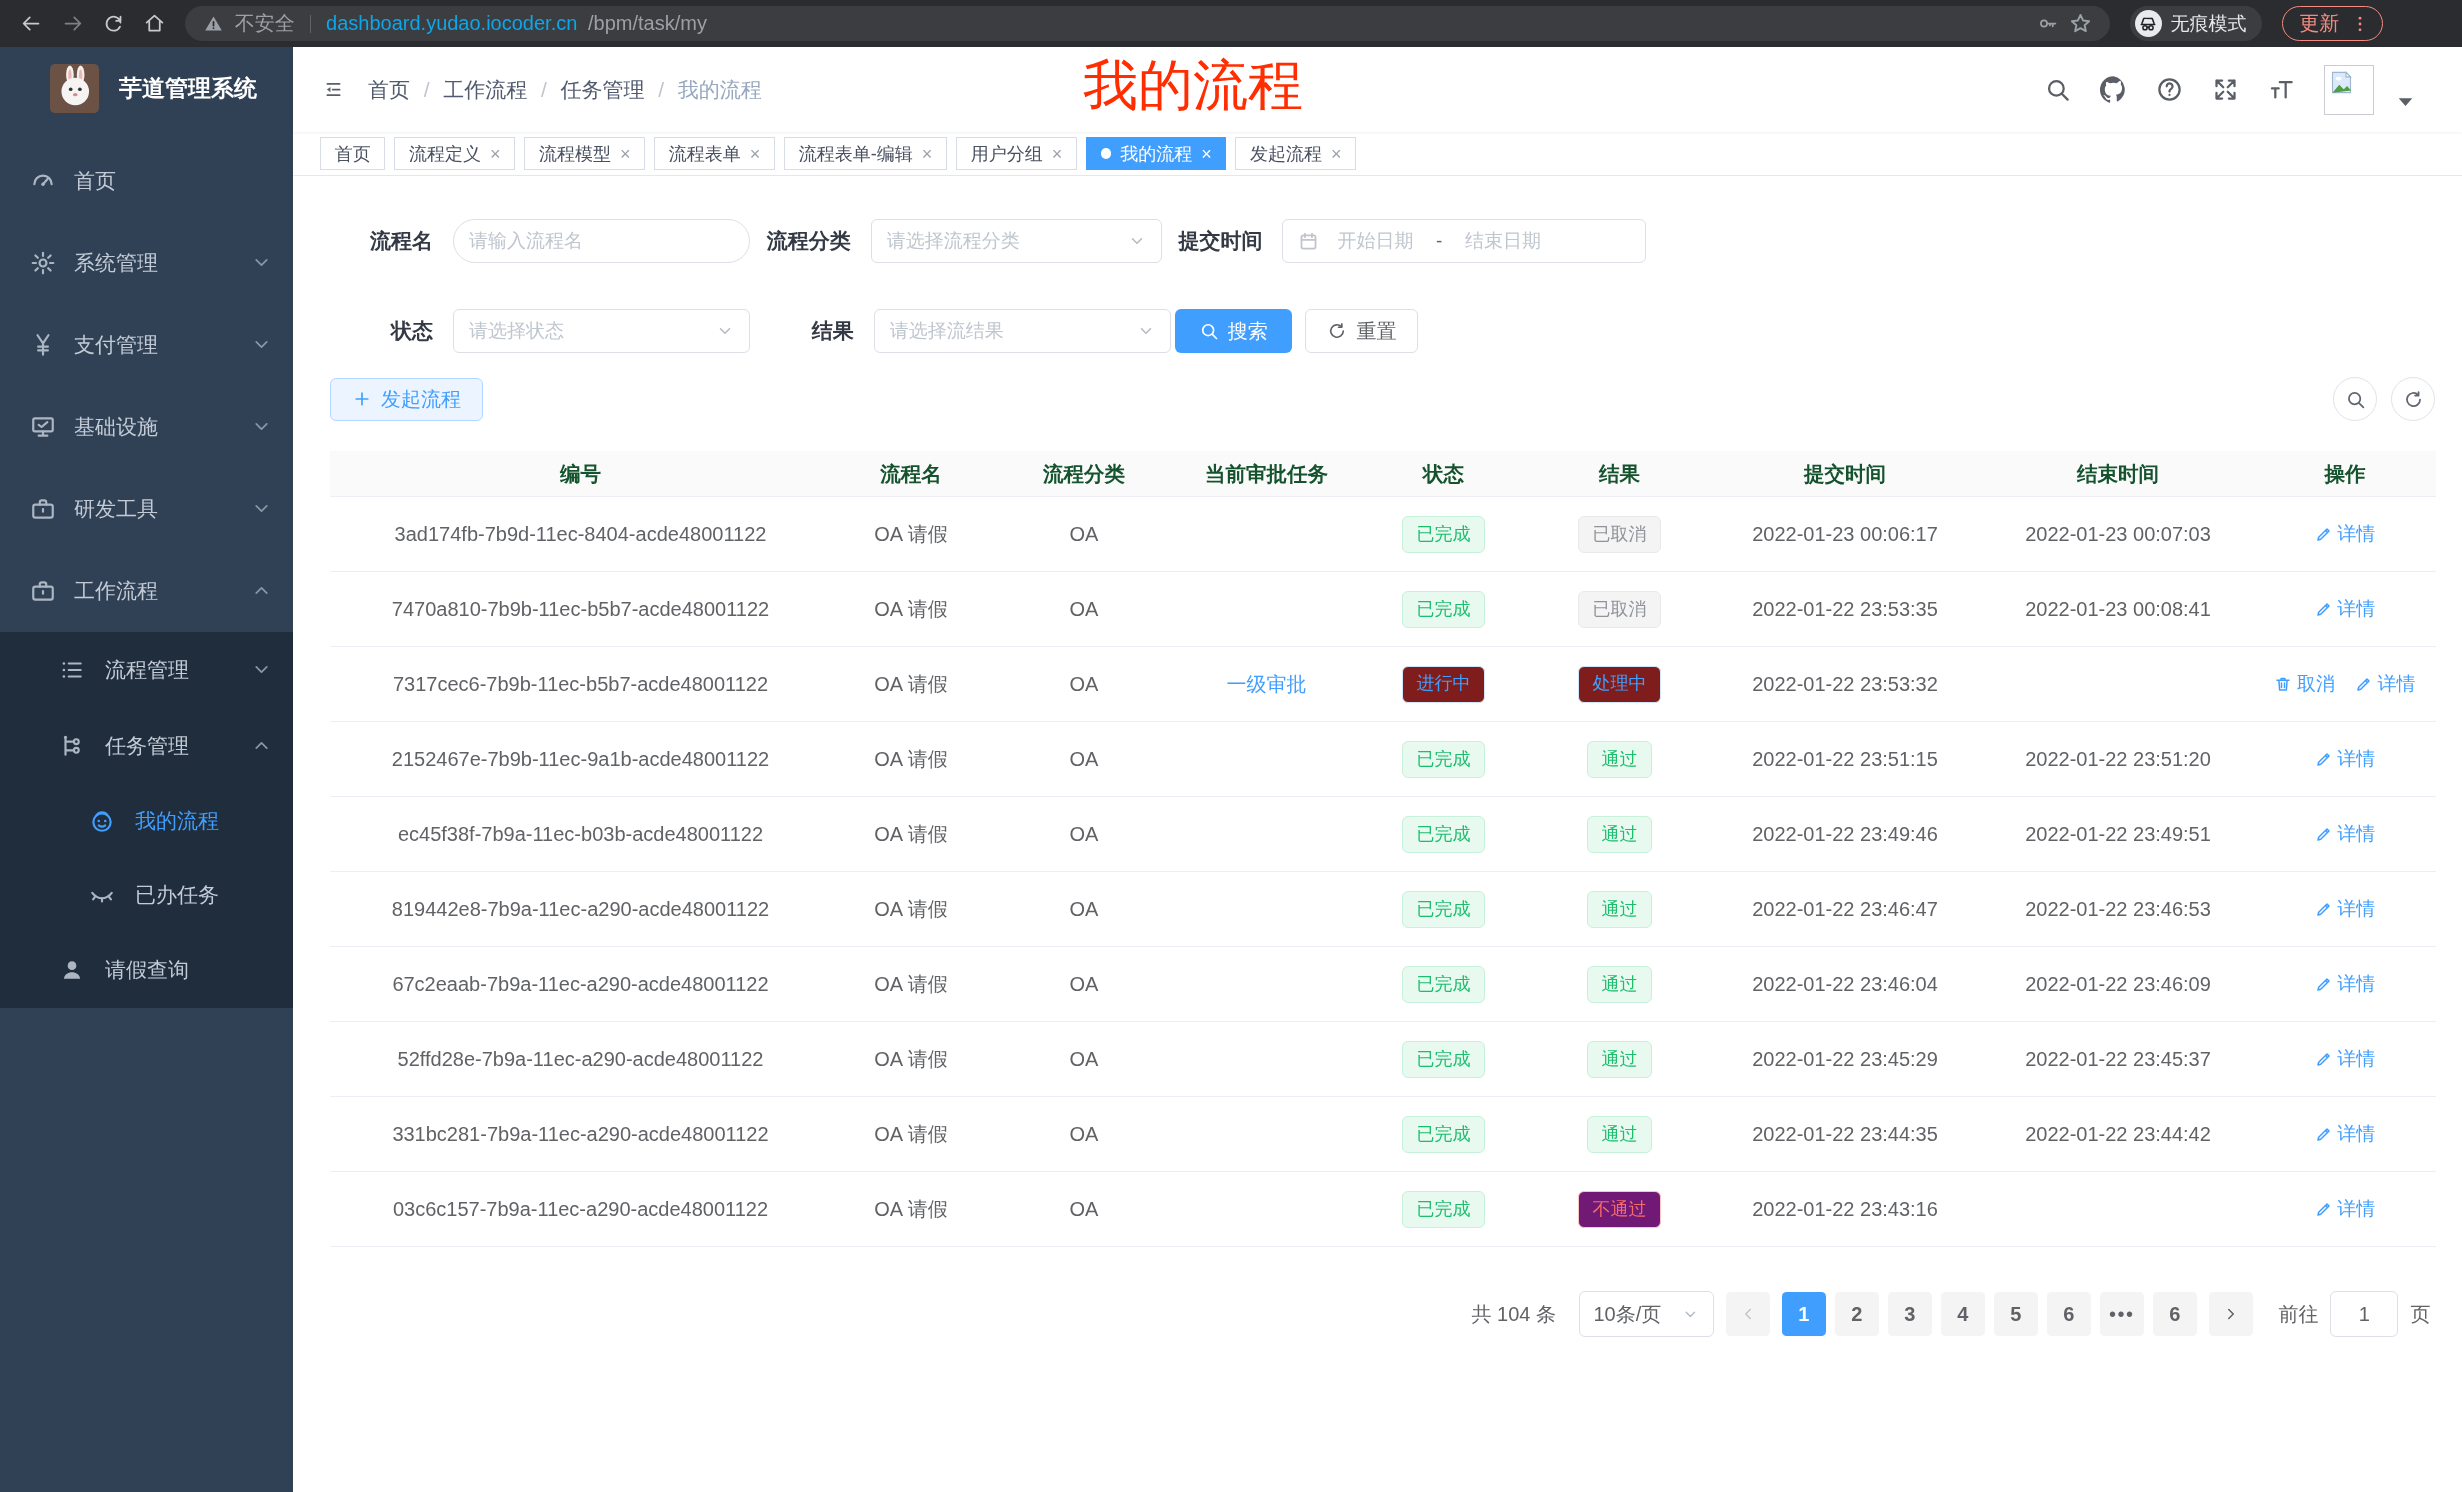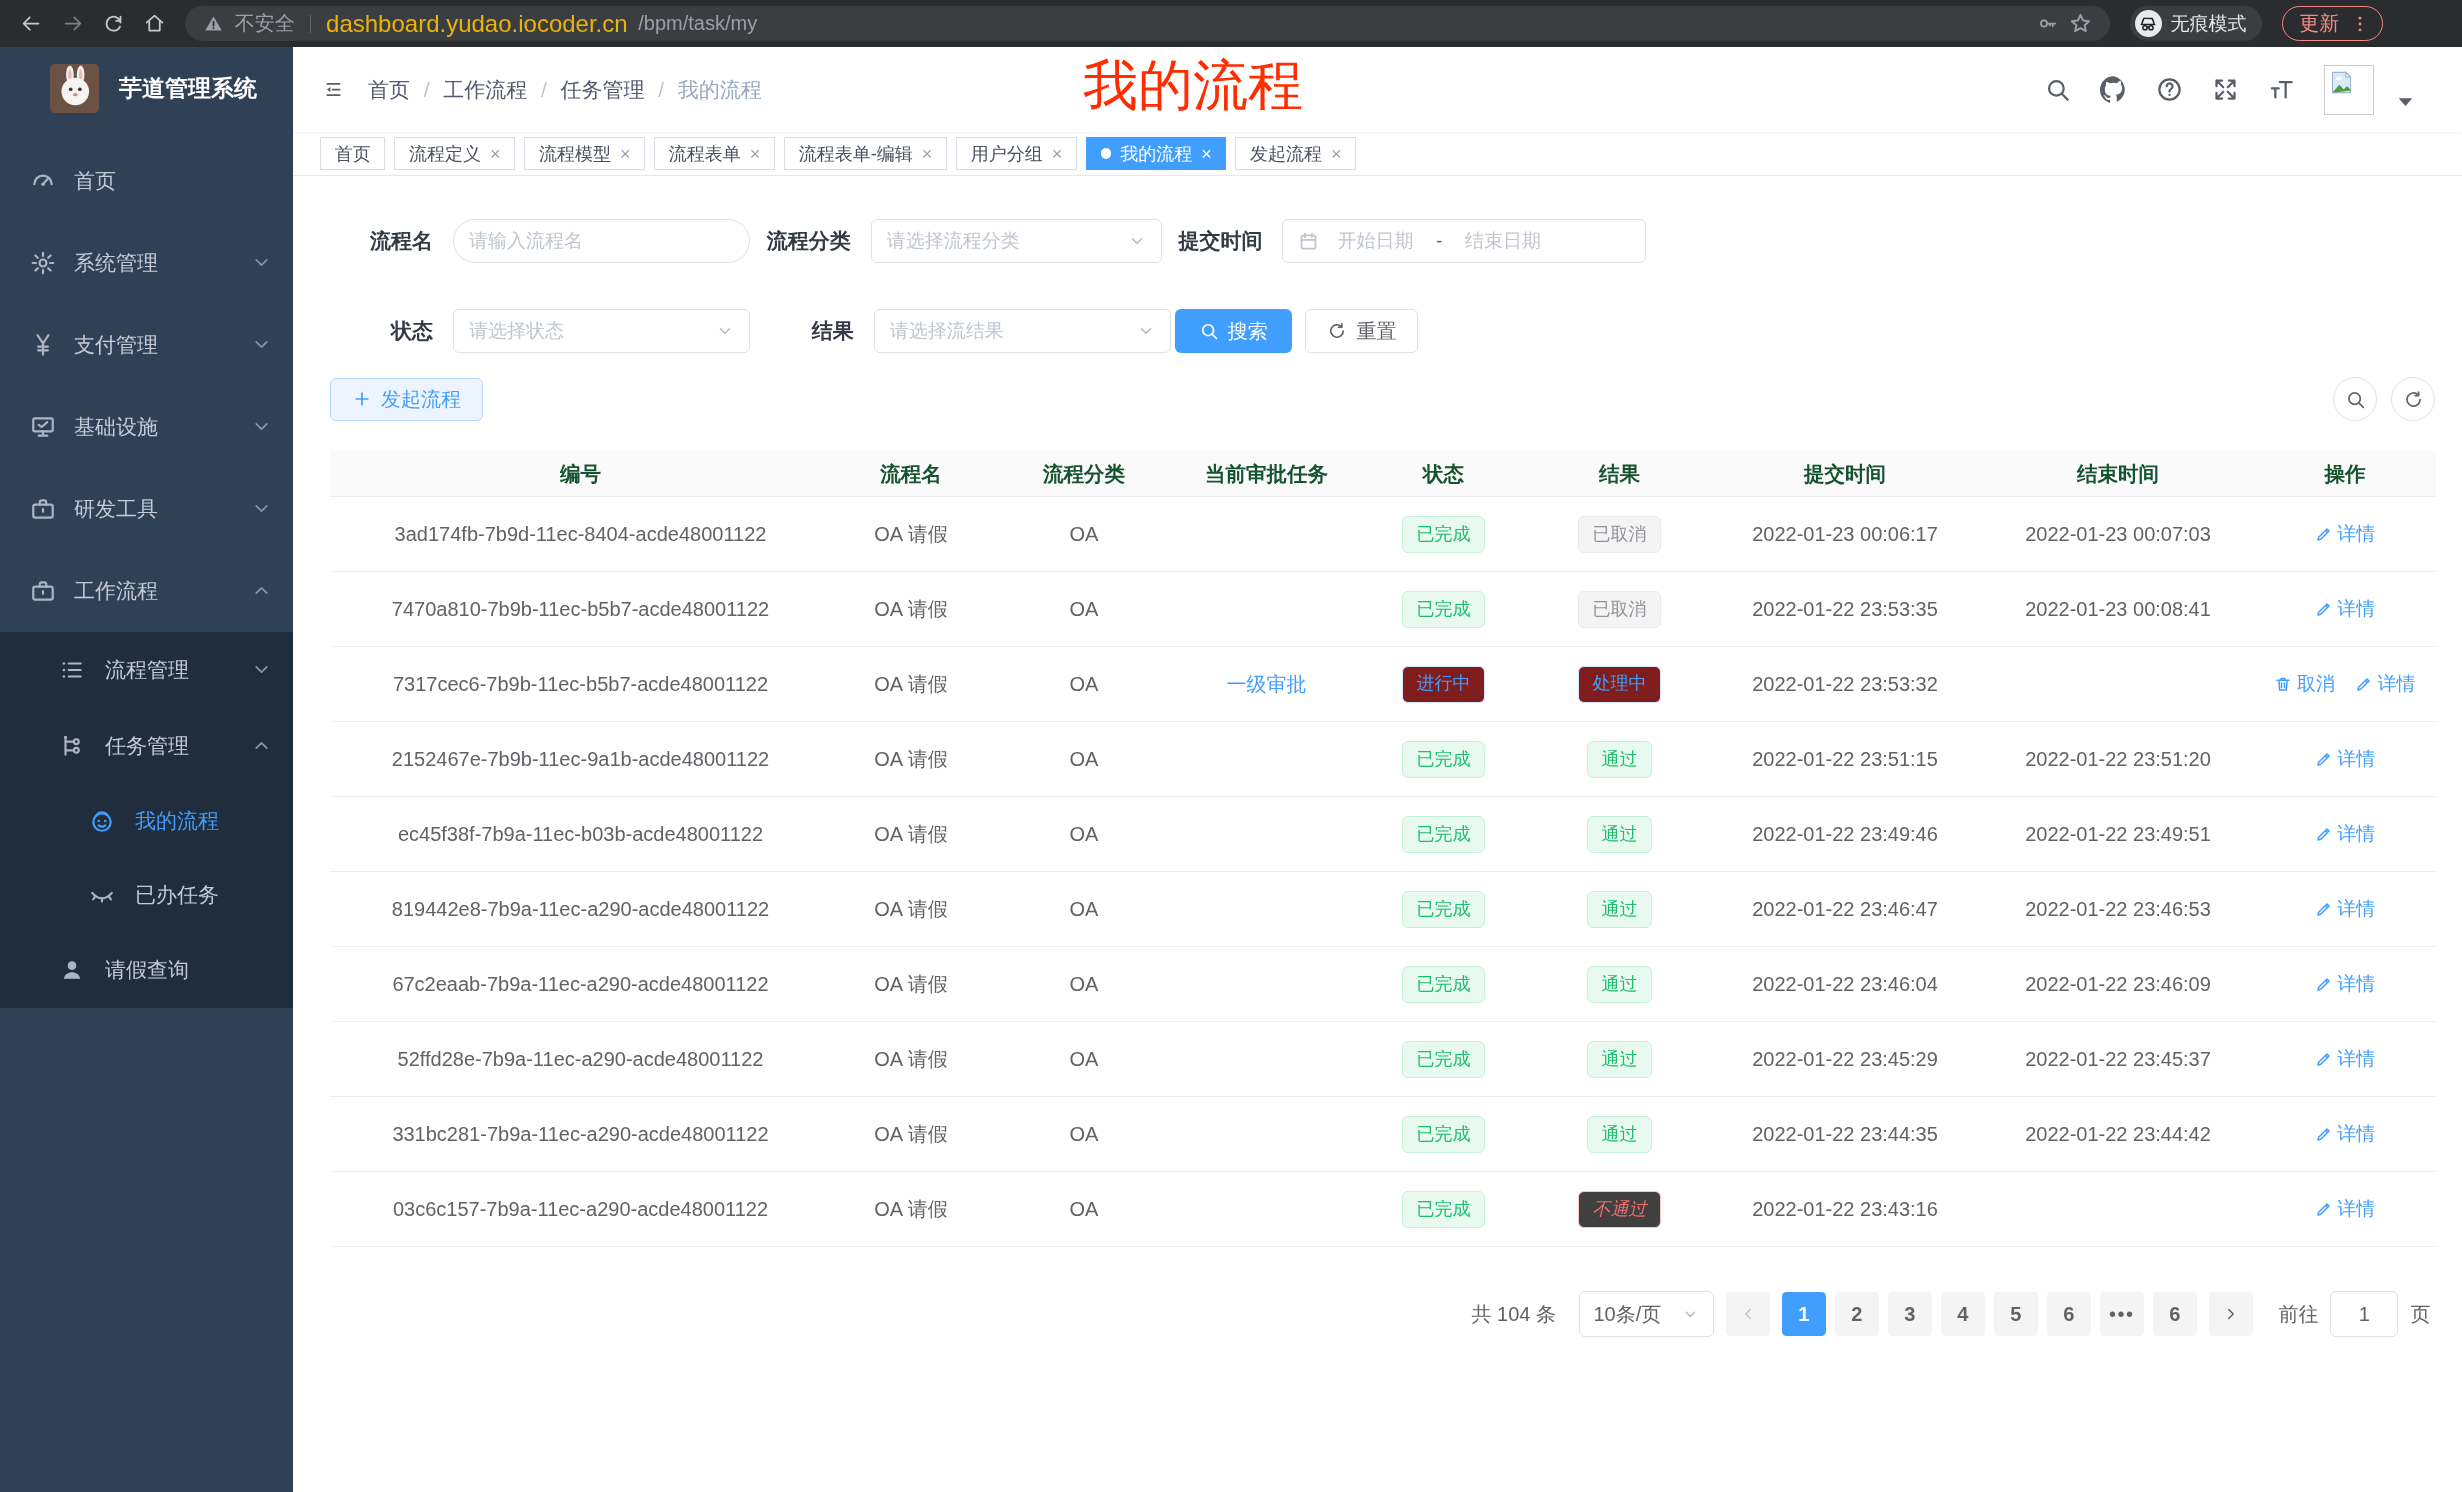--- a/index.html
+++ b/index.html
@@ -13,7 +13,7 @@
   .url-bar { flex:1; max-width:1925px; height:35px; background:#3c3d40; border-radius:17.5px; display:flex; align-items:center; padding:0 18px; gap:10.7px; color:#9aa0a6; }
   .url-warning { width:20px; height:20px; }
   .url-divider { width:0.8px; height:18px; background:#5f6368; margin:0 4.6px; }
-  .url-host { color:#eab308; font-size:24px; }
+  .url-host { color:#0ea5e9; font-size:20px; }
   .url-path { color:#9aa0a6; font-size:20px; }
   .url-spacer { flex:1; }
   .incognito-chip { height:35px; background:#3c3d40; border-radius:17.5px; display:flex; align-items:center; gap:9px; padding:0 15px 0 4.6px; }

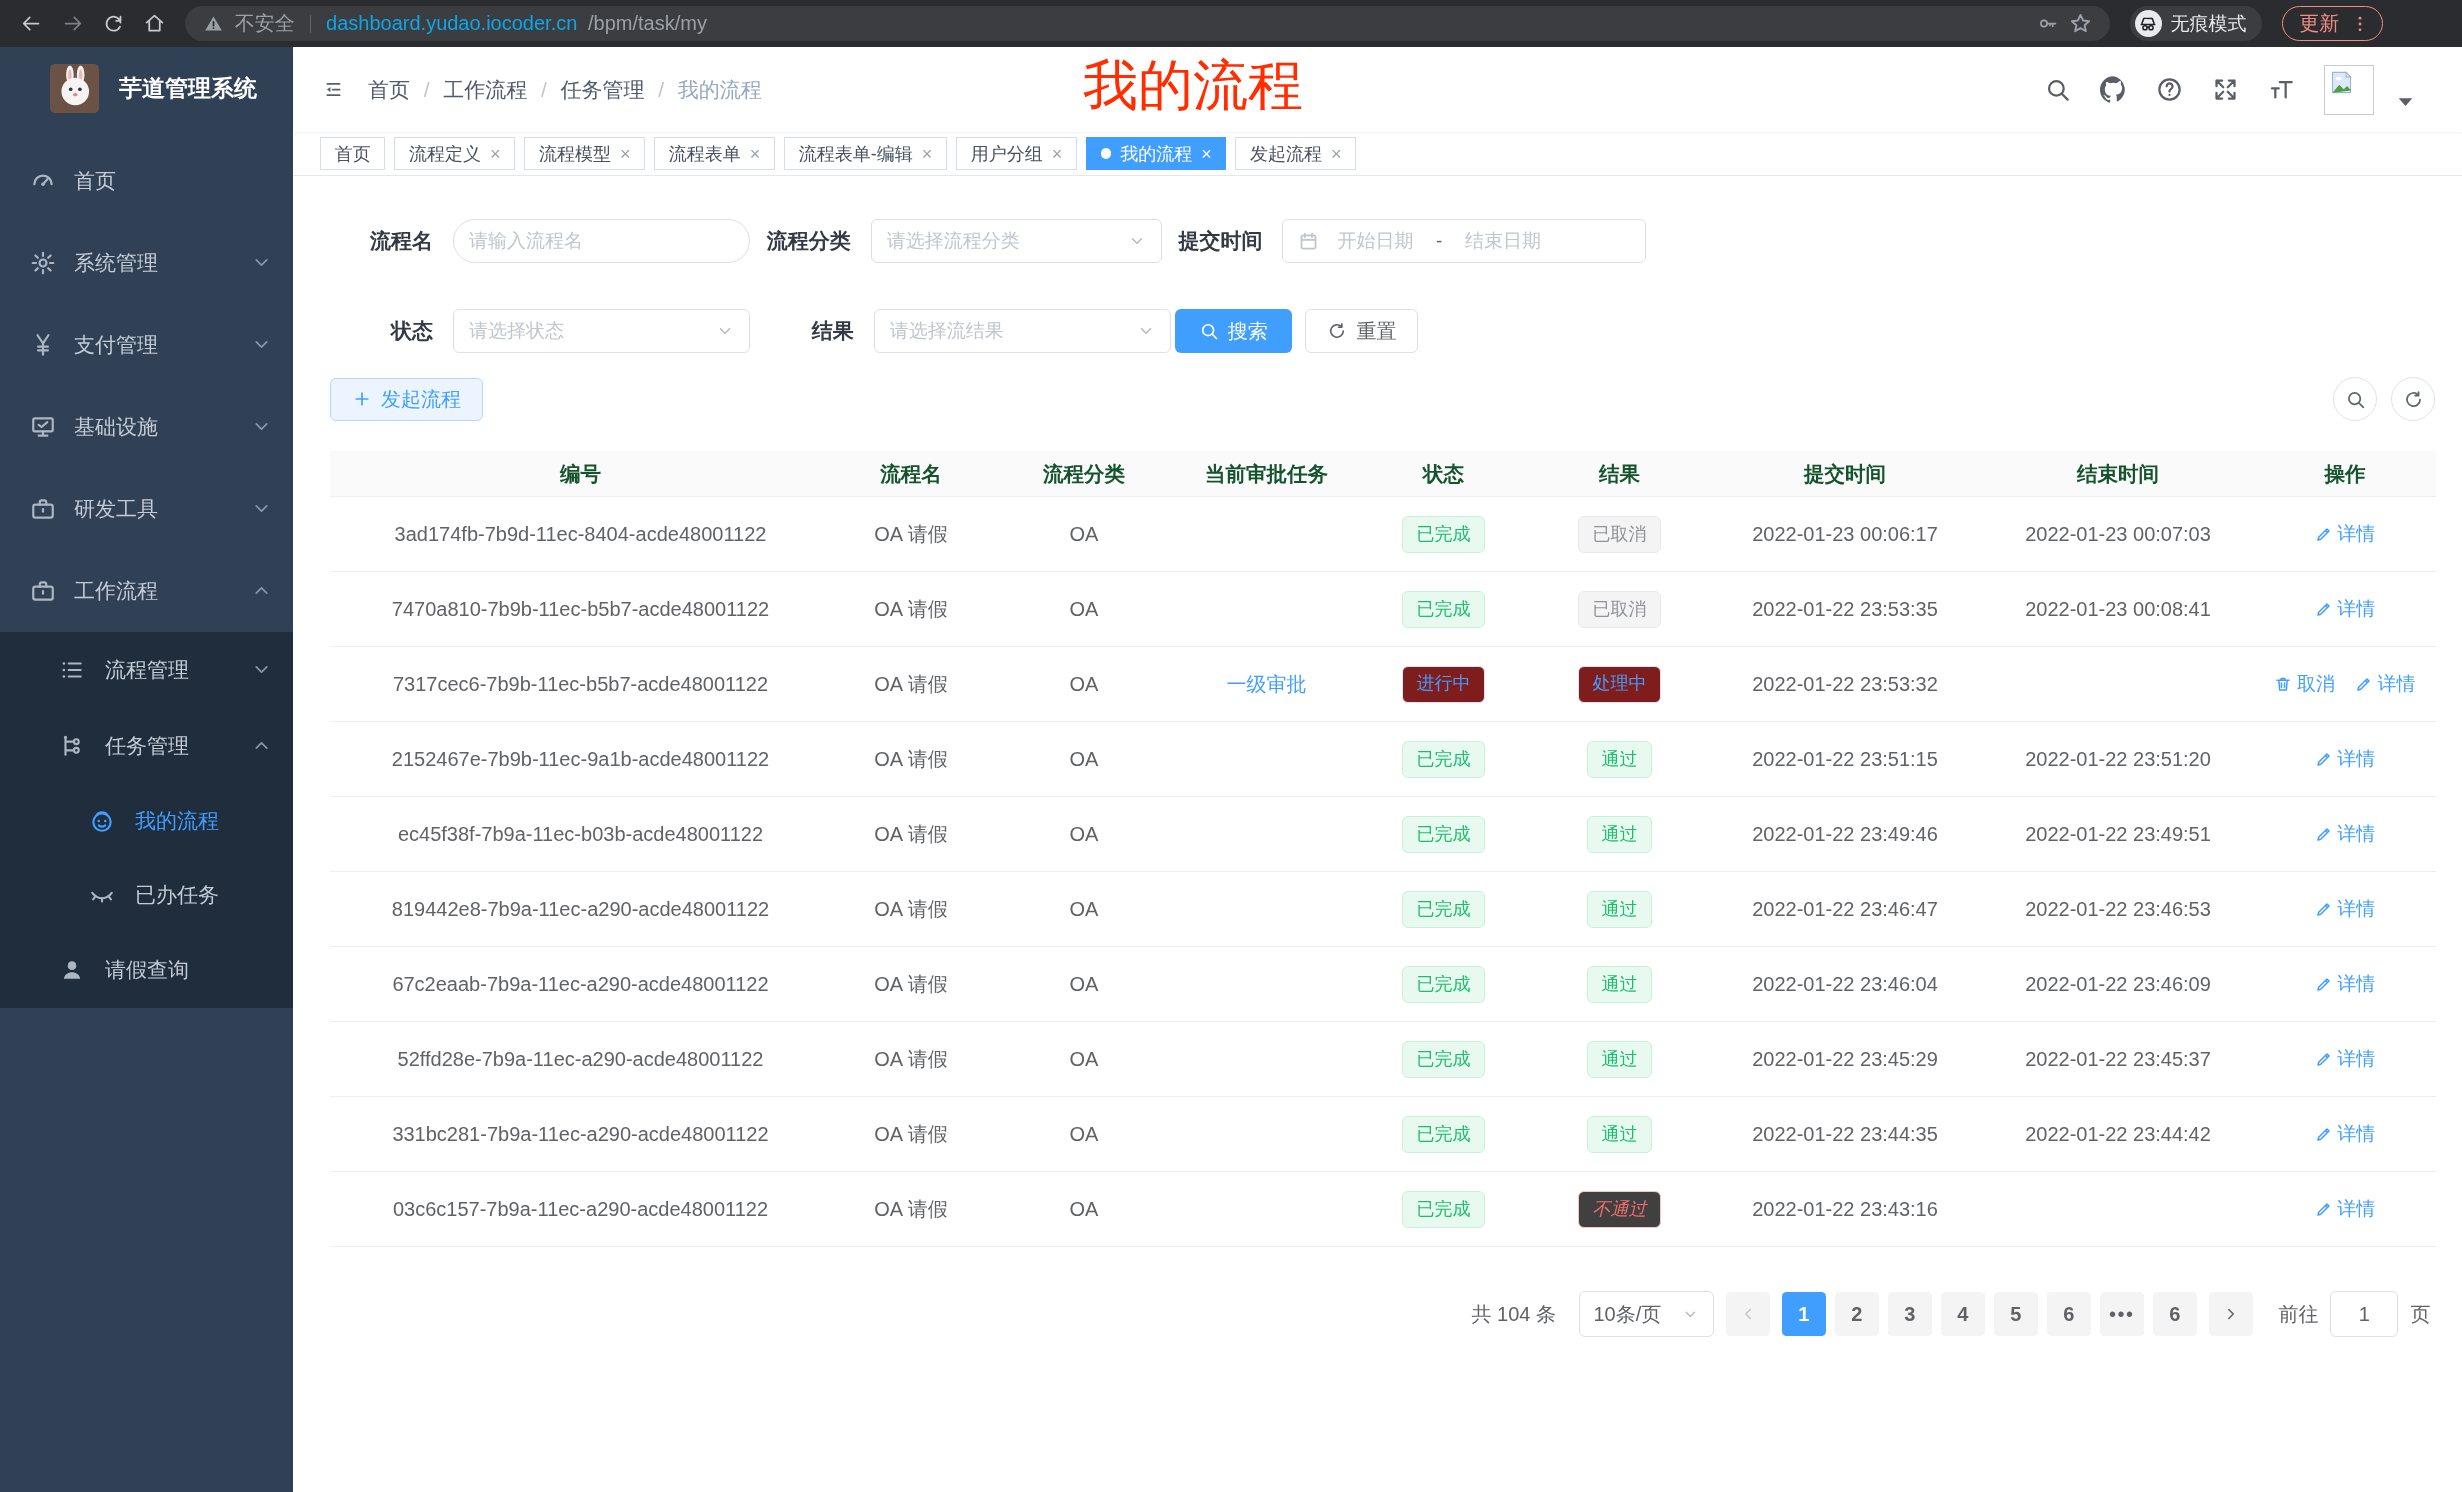--- a/index.html
+++ b/index.html
@@ -106,7 +106,7 @@
   .tag-success { color:#1cbe6e; background:#e8f9ef; border-color:#c6f1da; }
   .tag-info { color:#909399; background:#f4f4f5; border-color:#e9e9eb; }
   .tag-primary { color:#409eff; background:#7f1d1d; border-color:#cfe6fb;font-family:Liberation Mono, monospace; }
-  .tag-danger { color:#f56c6c; background:#404040; border-color:#fbc4c4;font-style:italic; }
+  .tag-danger { color:#f56c6c; background:#701a75; border-color:#fbc4c4; }
   .ops { display:flex; justify-content:center; gap:20px; }
   .op-link { color:#409eff; display:inline-flex; align-items:center; gap:4.6px; cursor:pointer; font-size:19px; }
   .op-link svg { width:18px; height:18px; }

